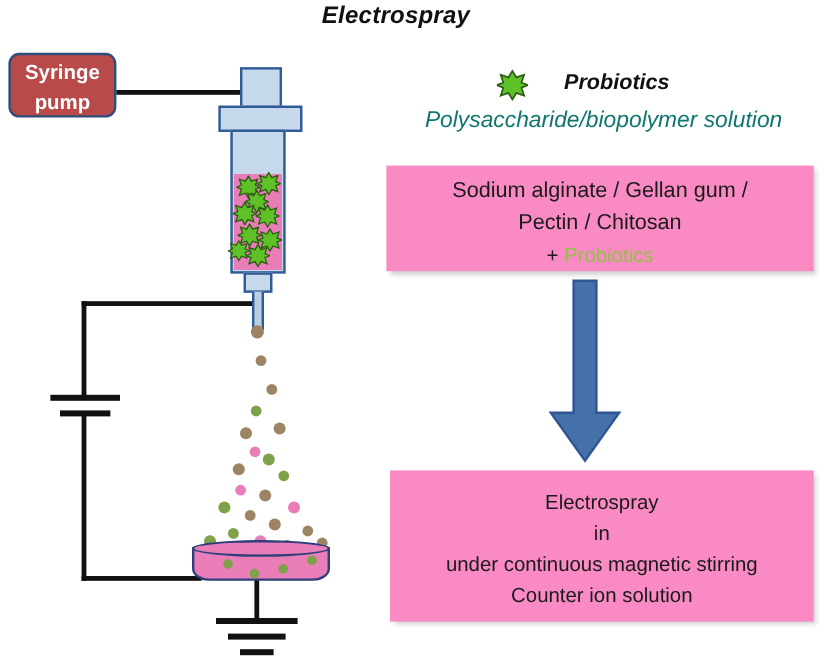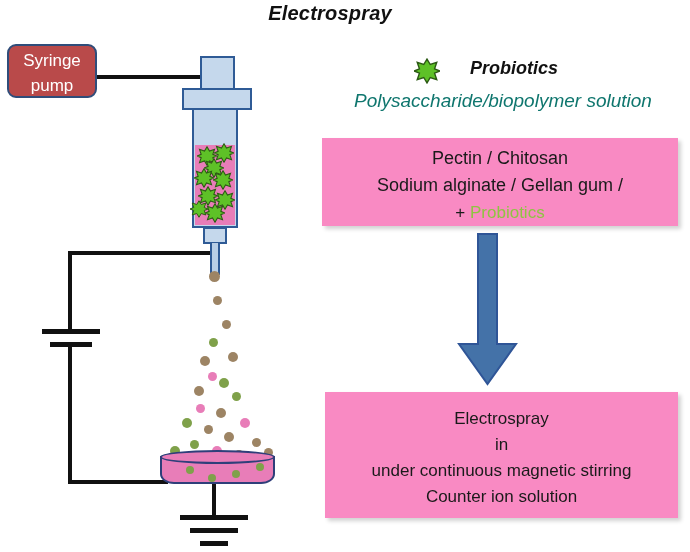--- a/index.html
+++ b/index.html
@@ -29,7 +29,7 @@
     text-align:center;padding-top:2px;
     box-sizing:border-box;
   }
-  .pump-box span{display:block;}
+  .pump-box span{display:block;font-weight:bold;}
 
   
   .wire{position:absolute;background:#111111;}

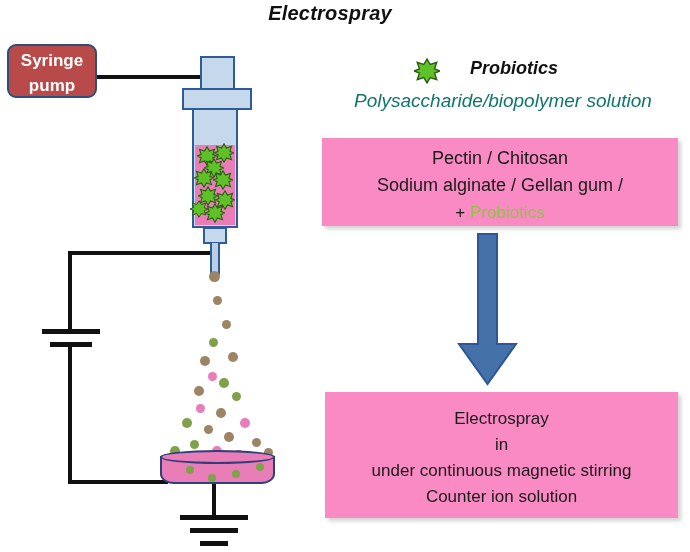--- a/index.html
+++ b/index.html
@@ -207,8 +207,8 @@
   <div class="subtitle">Polysaccharide/biopolymer solution</div>
 
   <div class="pink-box" id="box-solution">
+    <div class="ln">Sodium alginate / Gellan gum /</div>
     <div class="ln">Pectin / Chitosan</div>
-    <div class="ln">Sodium alginate / Gellan gum /</div>
     <div class="ln plus"><span>+ </span><span class="gtext">Probiotics</span></div>
   </div>
 

